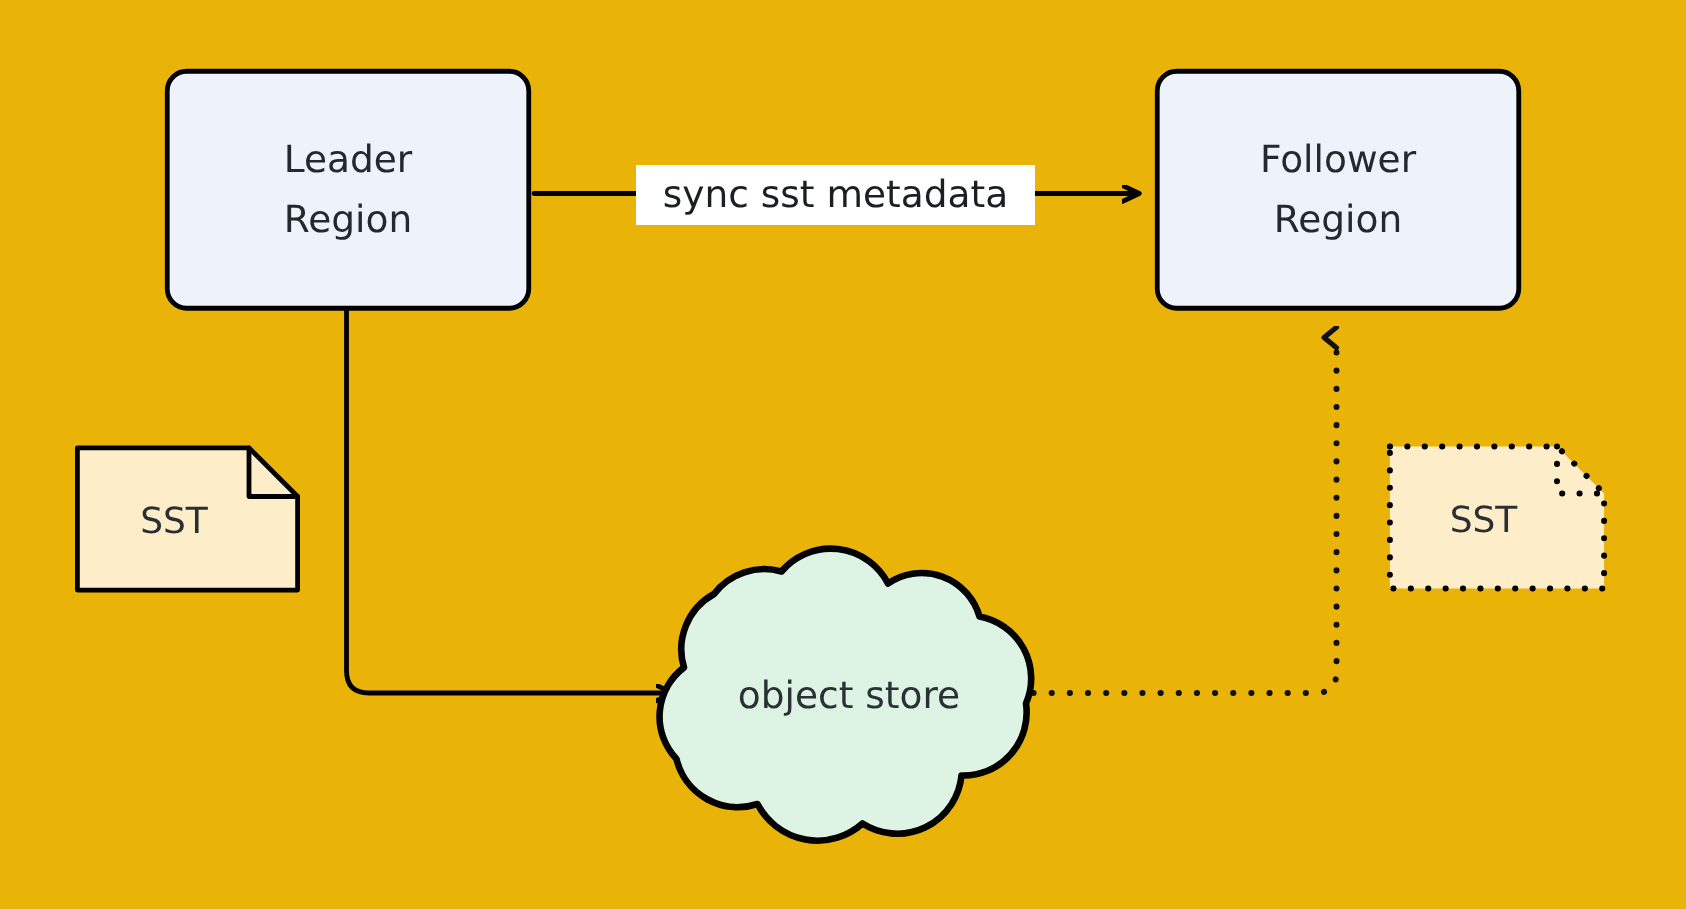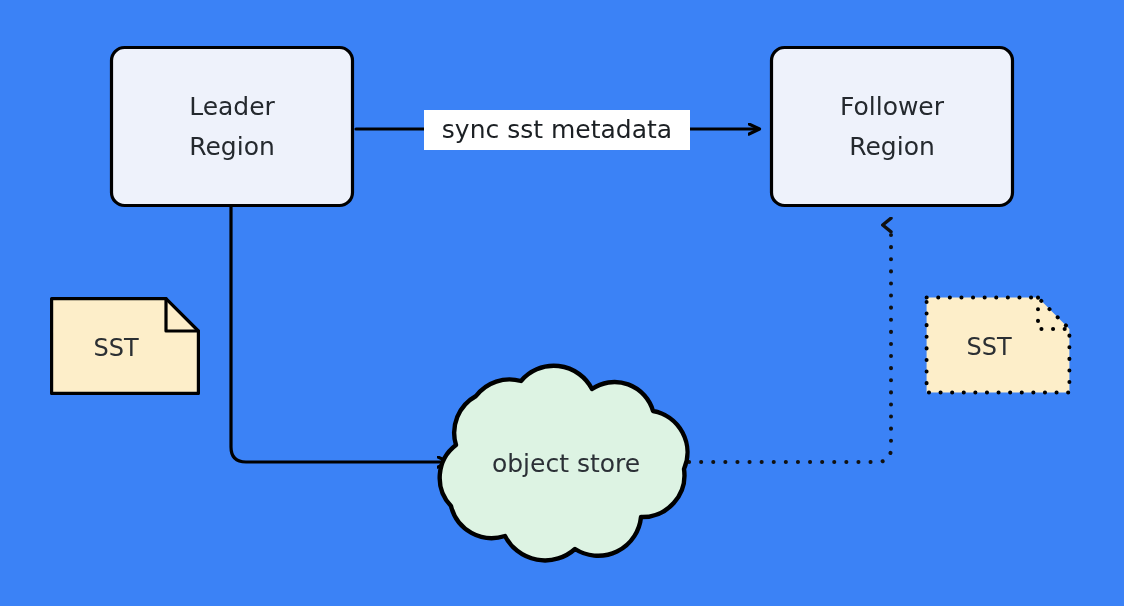--- a/index.html
+++ b/index.html
@@ -15,7 +15,7 @@
     position: relative;
     width: 1124px;
     height: 606px;
-    background: #3b82f6;
+    background: #eab308;
     overflow: hidden;
   }
   #diagram-svg {

